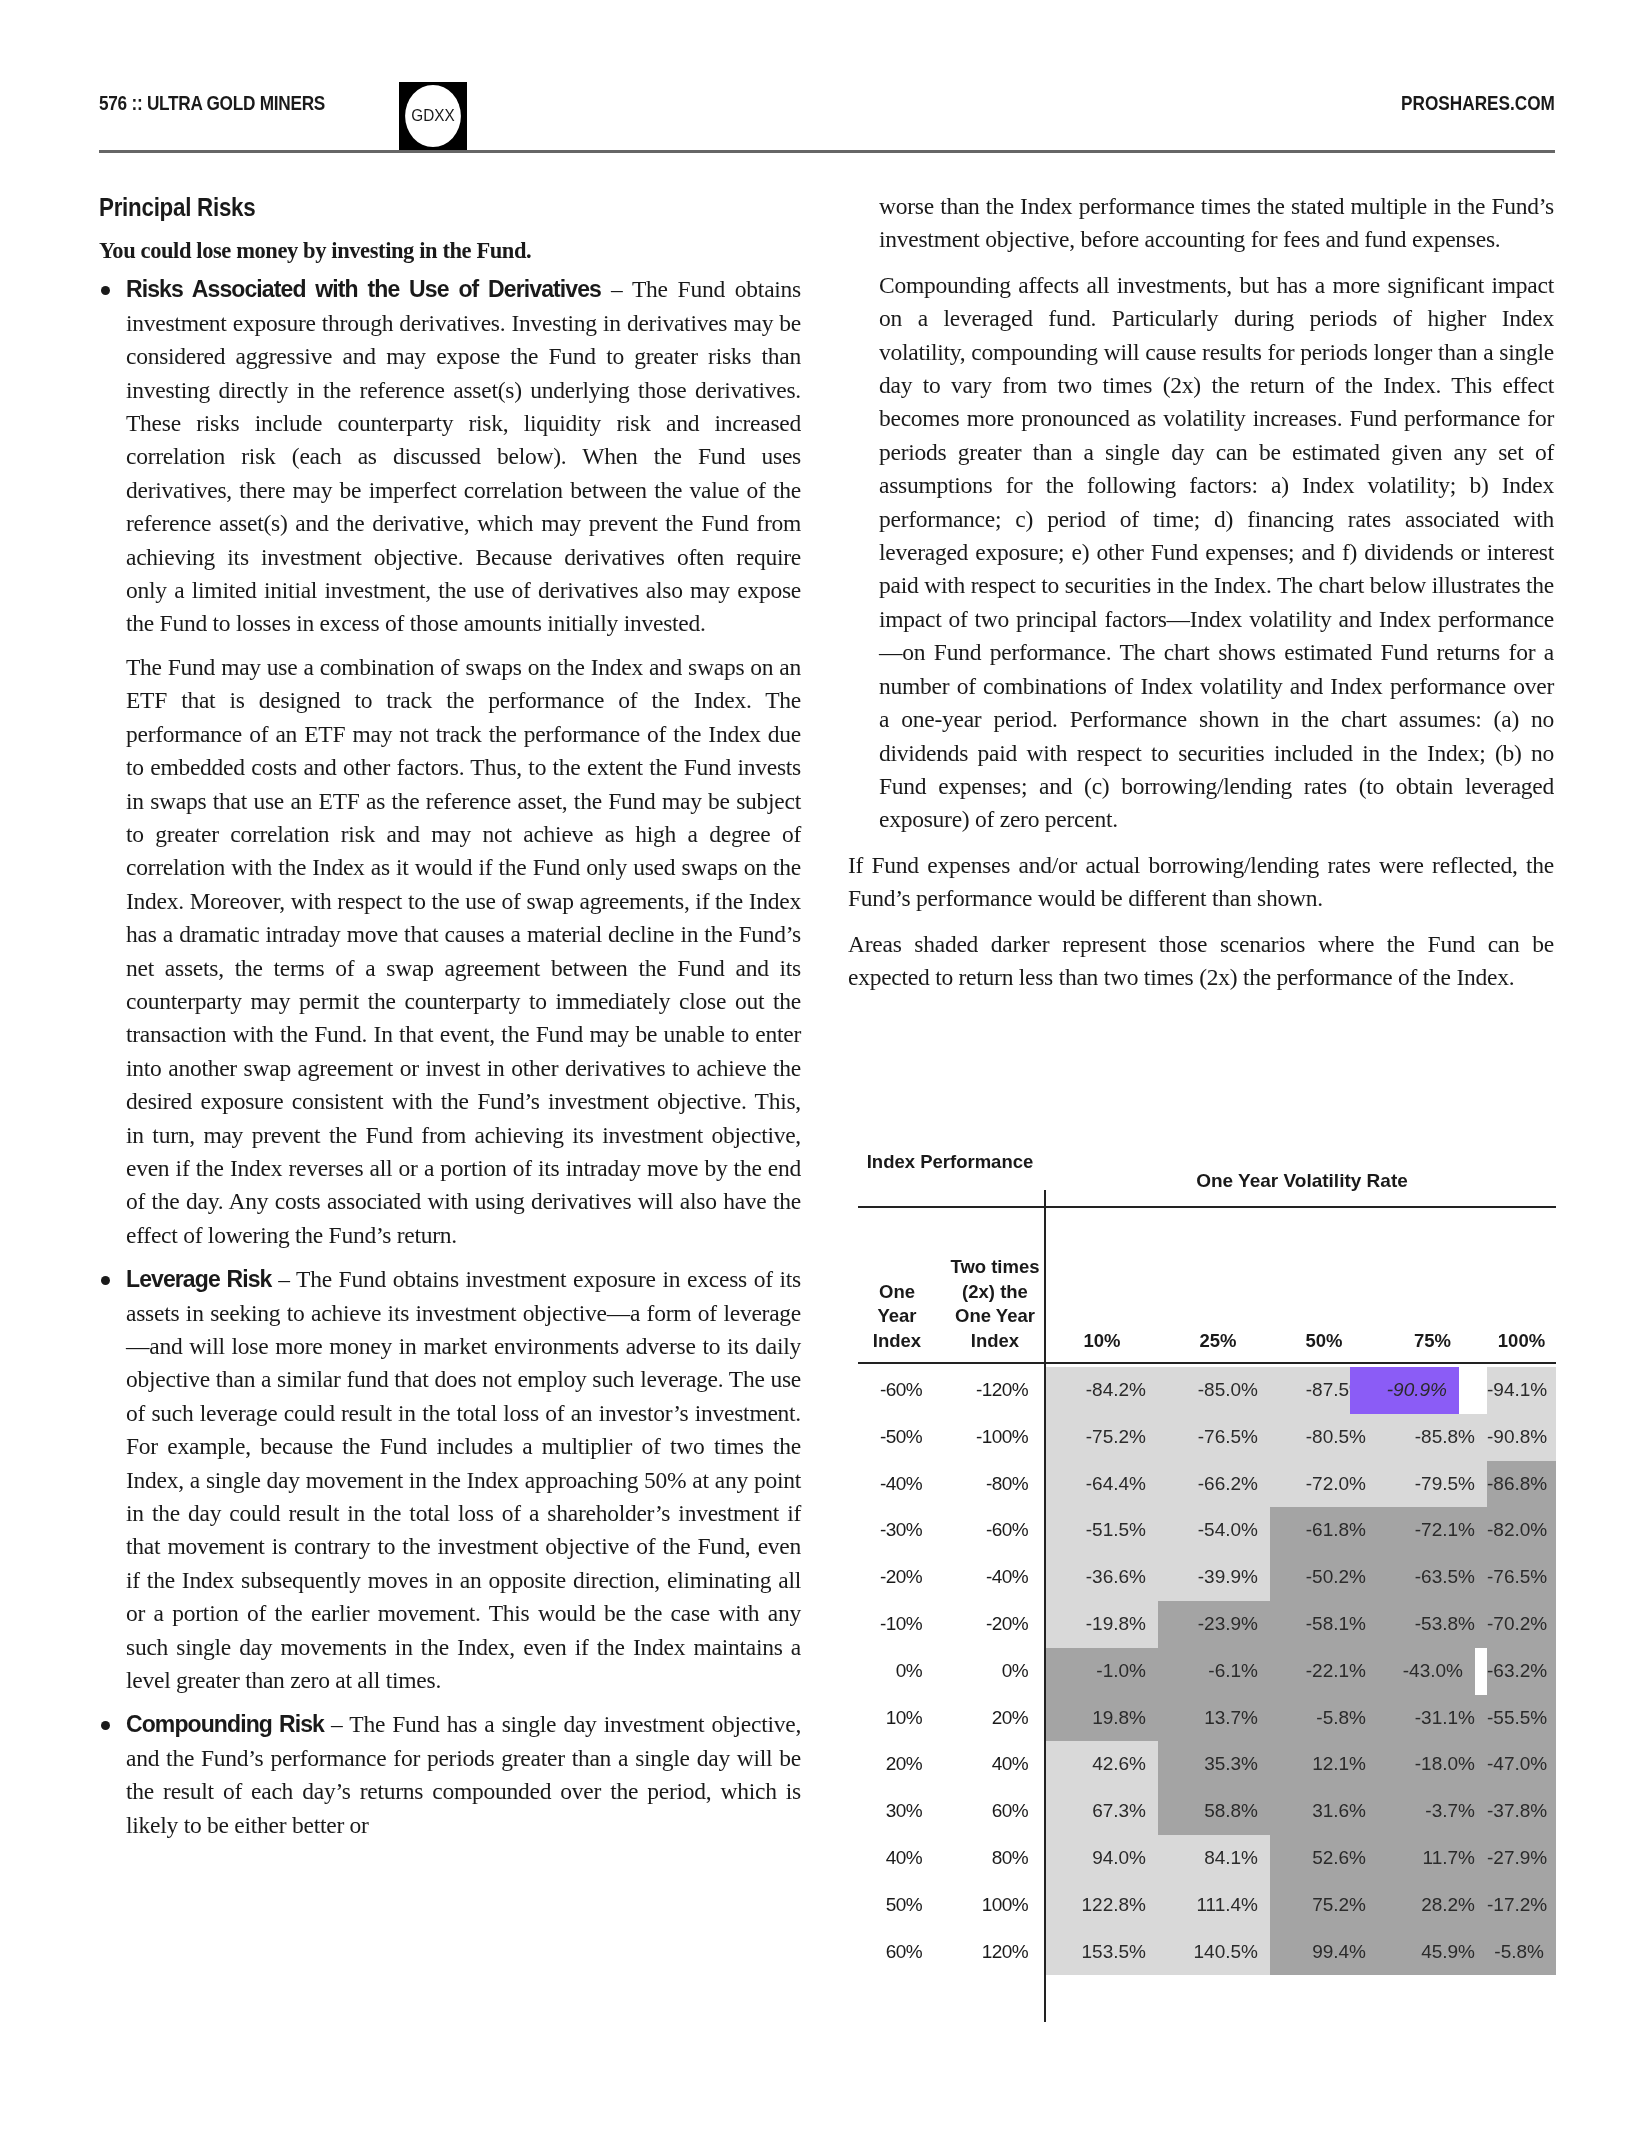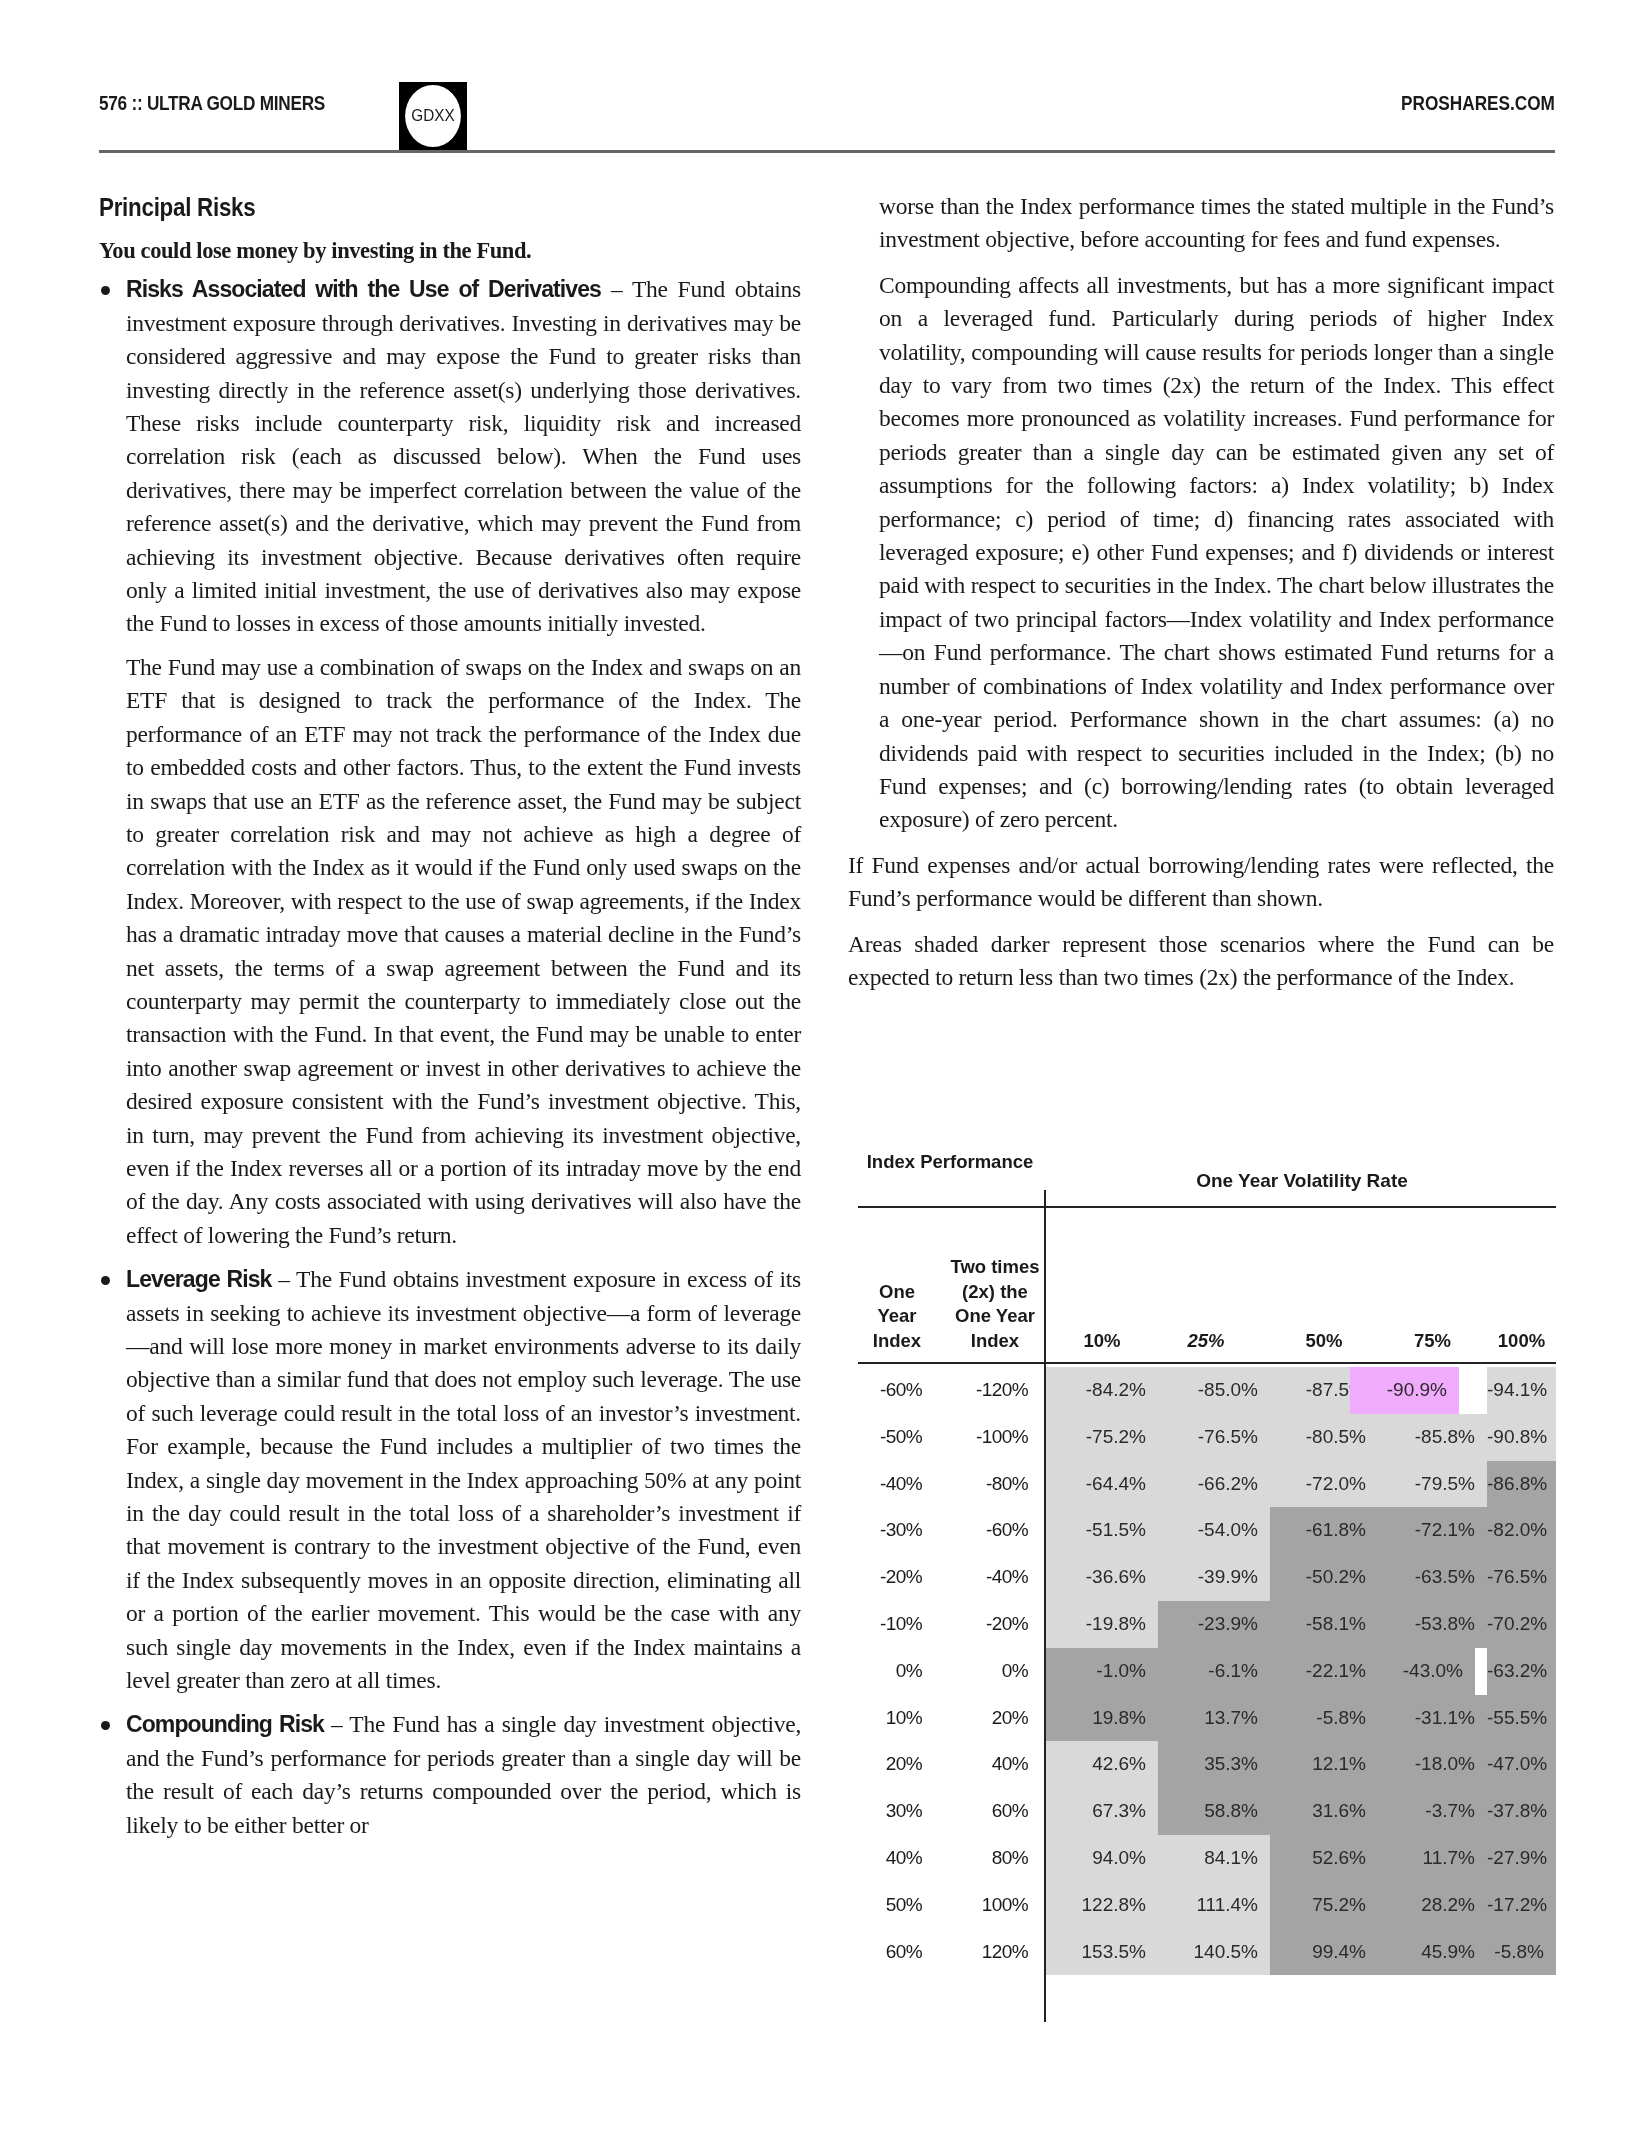--- a/index.html
+++ b/index.html
@@ -98,7 +98,7 @@
       <div class="c" style="left:0;width:78px;">One Year Index</div>
       <div class="c" style="left:92px;width:90px;">Two times (2x) the One Year Index</div>
     <div class="c" style="left: 188px; width: 112px; text-align: center;">10%</div>
-        <div class="c" style="left: 292px; width: 112px; text-align: center; font-style: italic;">25%</div>
+        <div class="c" style="left: 304px; width: 112px; text-align: center;">25%</div>
         <div class="c" style="left: 412px; width: 108px; text-align: center;">50%</div>
         <div class="c" style="left: 520px; width: 109px; text-align: center;">75%</div>
         <div class="c" style="left: 629px; width: 69px; text-align: center;">100%</div>

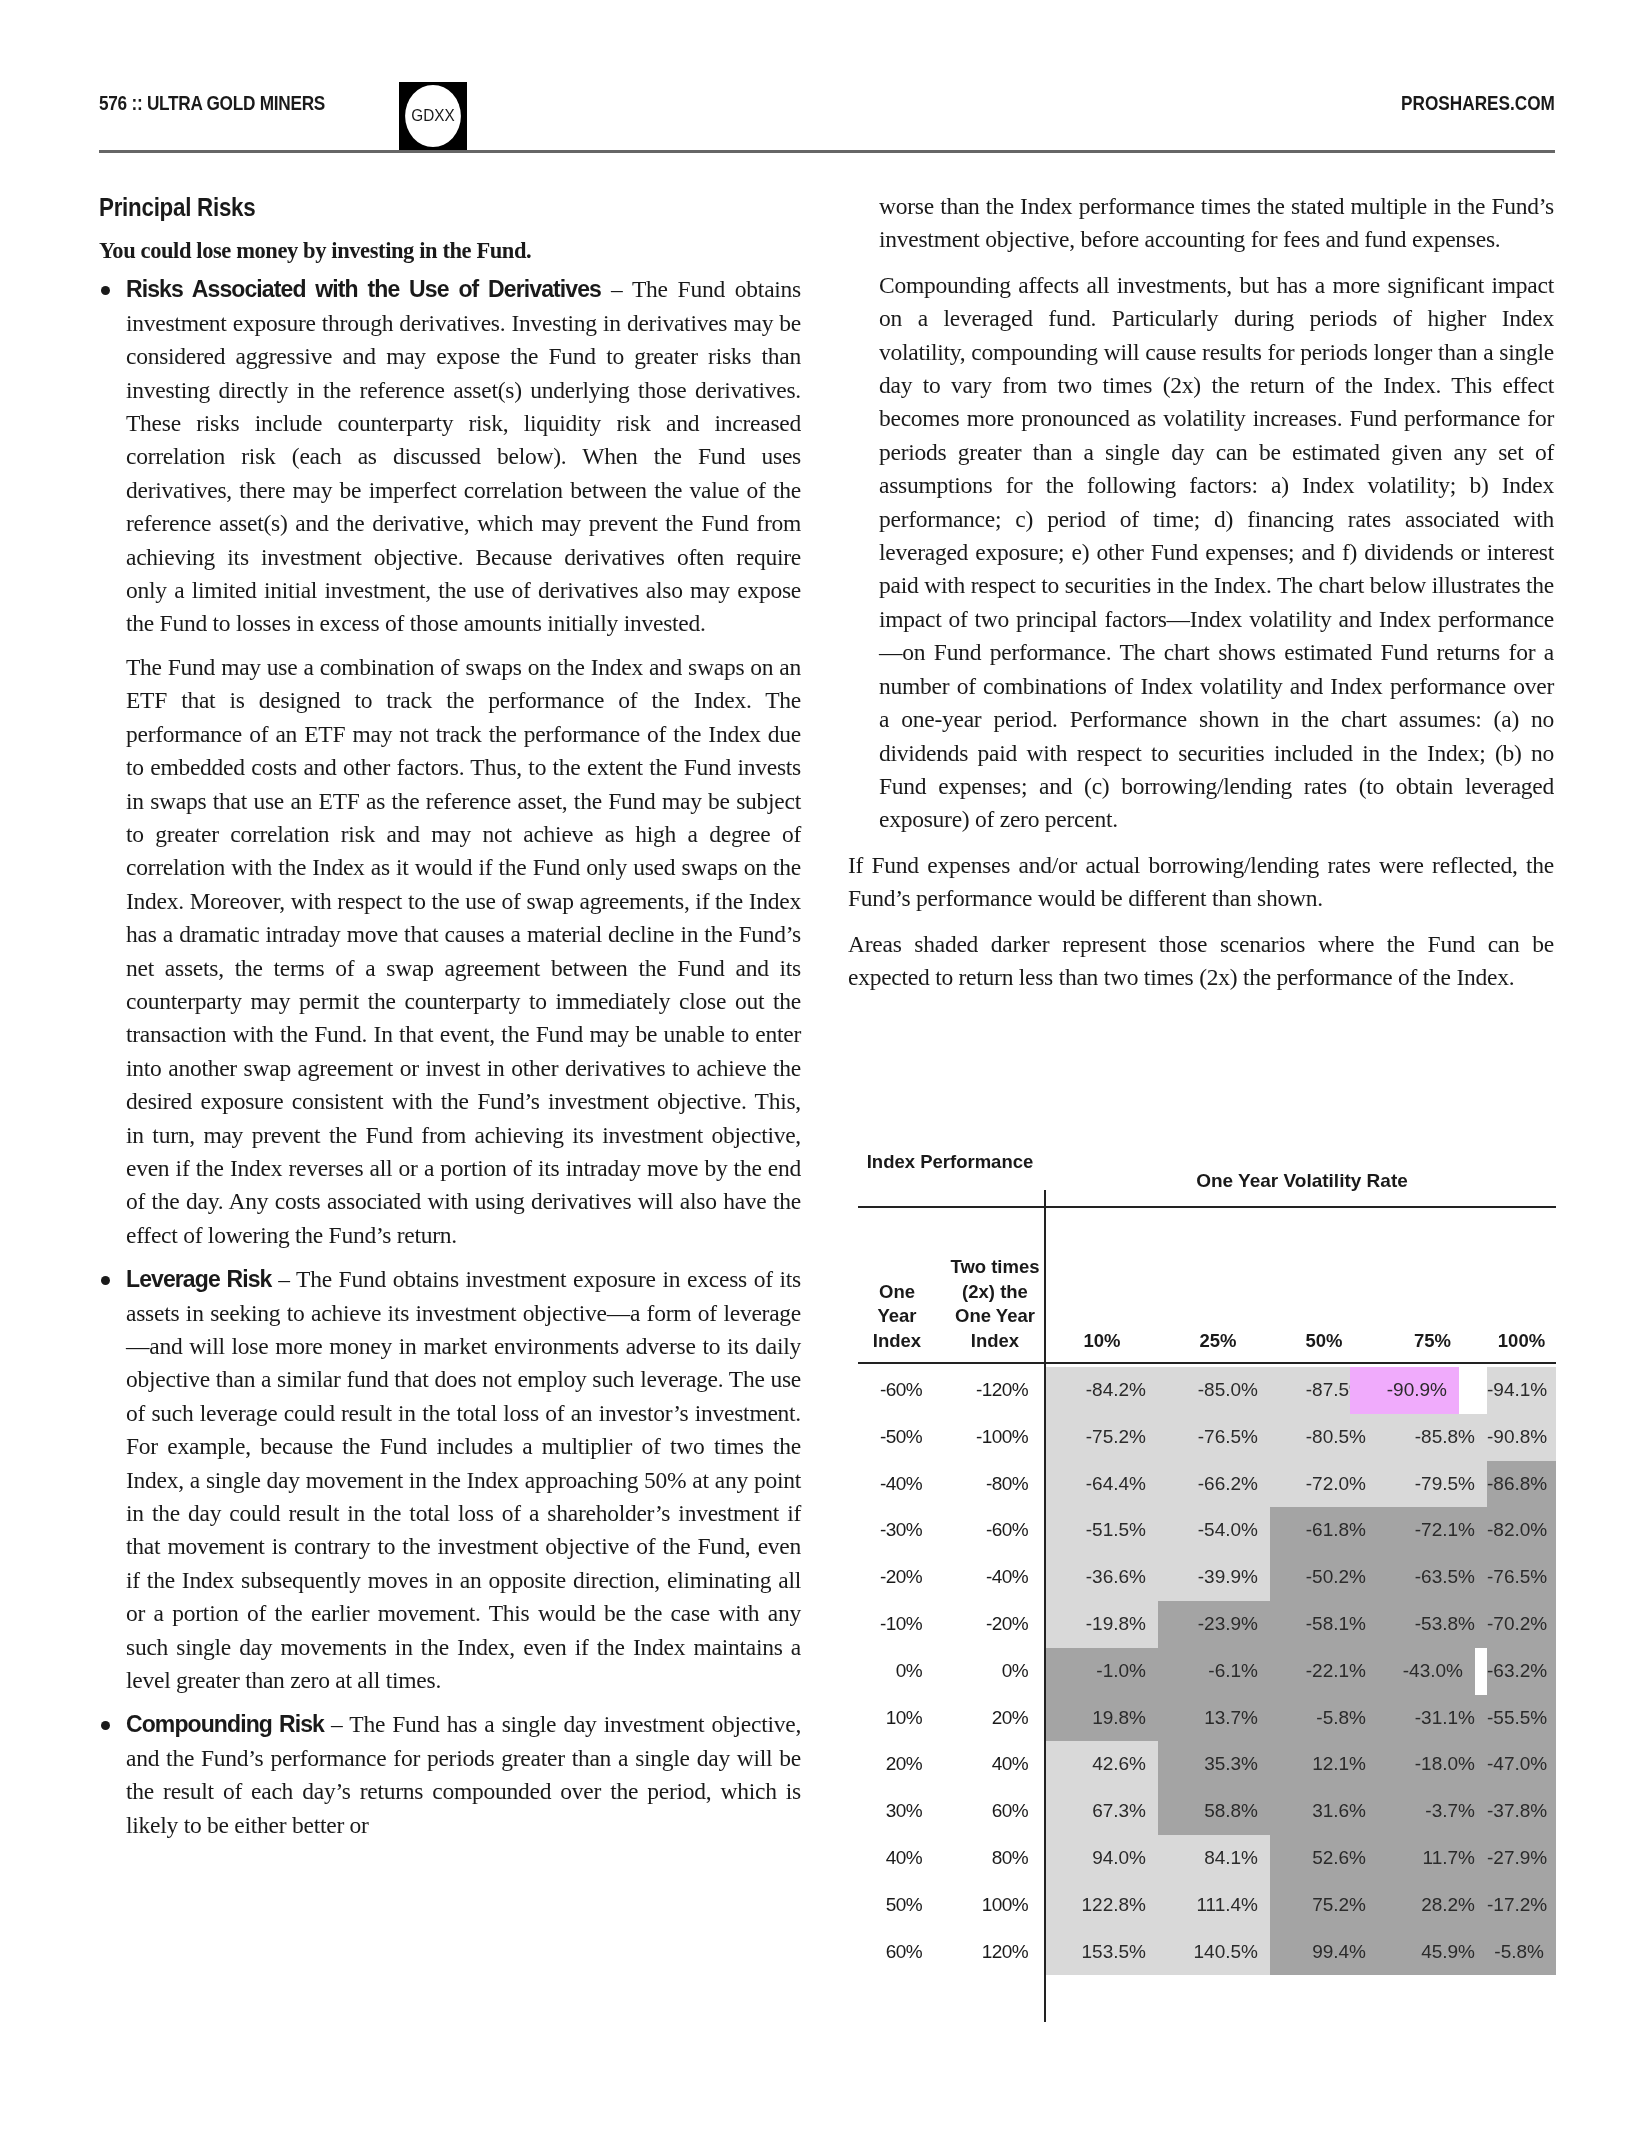--- a/index.html
+++ b/index.html
@@ -112,7 +112,7 @@
           <div class="cell light" style="left: 188px; width: 112px; background: rgb(217, 217, 217);">-84.2%</div>
           <div class="cell light" style="left: 300px; width: 112px; background: rgb(217, 217, 217);">-85.0%</div>
           <div class="cell light" style="left: 412px; width: 108px; background: rgb(217, 217, 217);">-87.5%</div>
-          <div class="cell light" style="left: 492px; width: 109px; background: #f0abfc;">-90.9%</div>
+          <div class="cell light" style="left: 492px; width: 109px; background: #8b5cf6; font-style: italic;">-90.9%</div>
           <div class="cell light" style="left: 629px; width: 69px; background: rgb(217, 217, 217);">-94.1%</div>
         </div>
         <div class="row">

